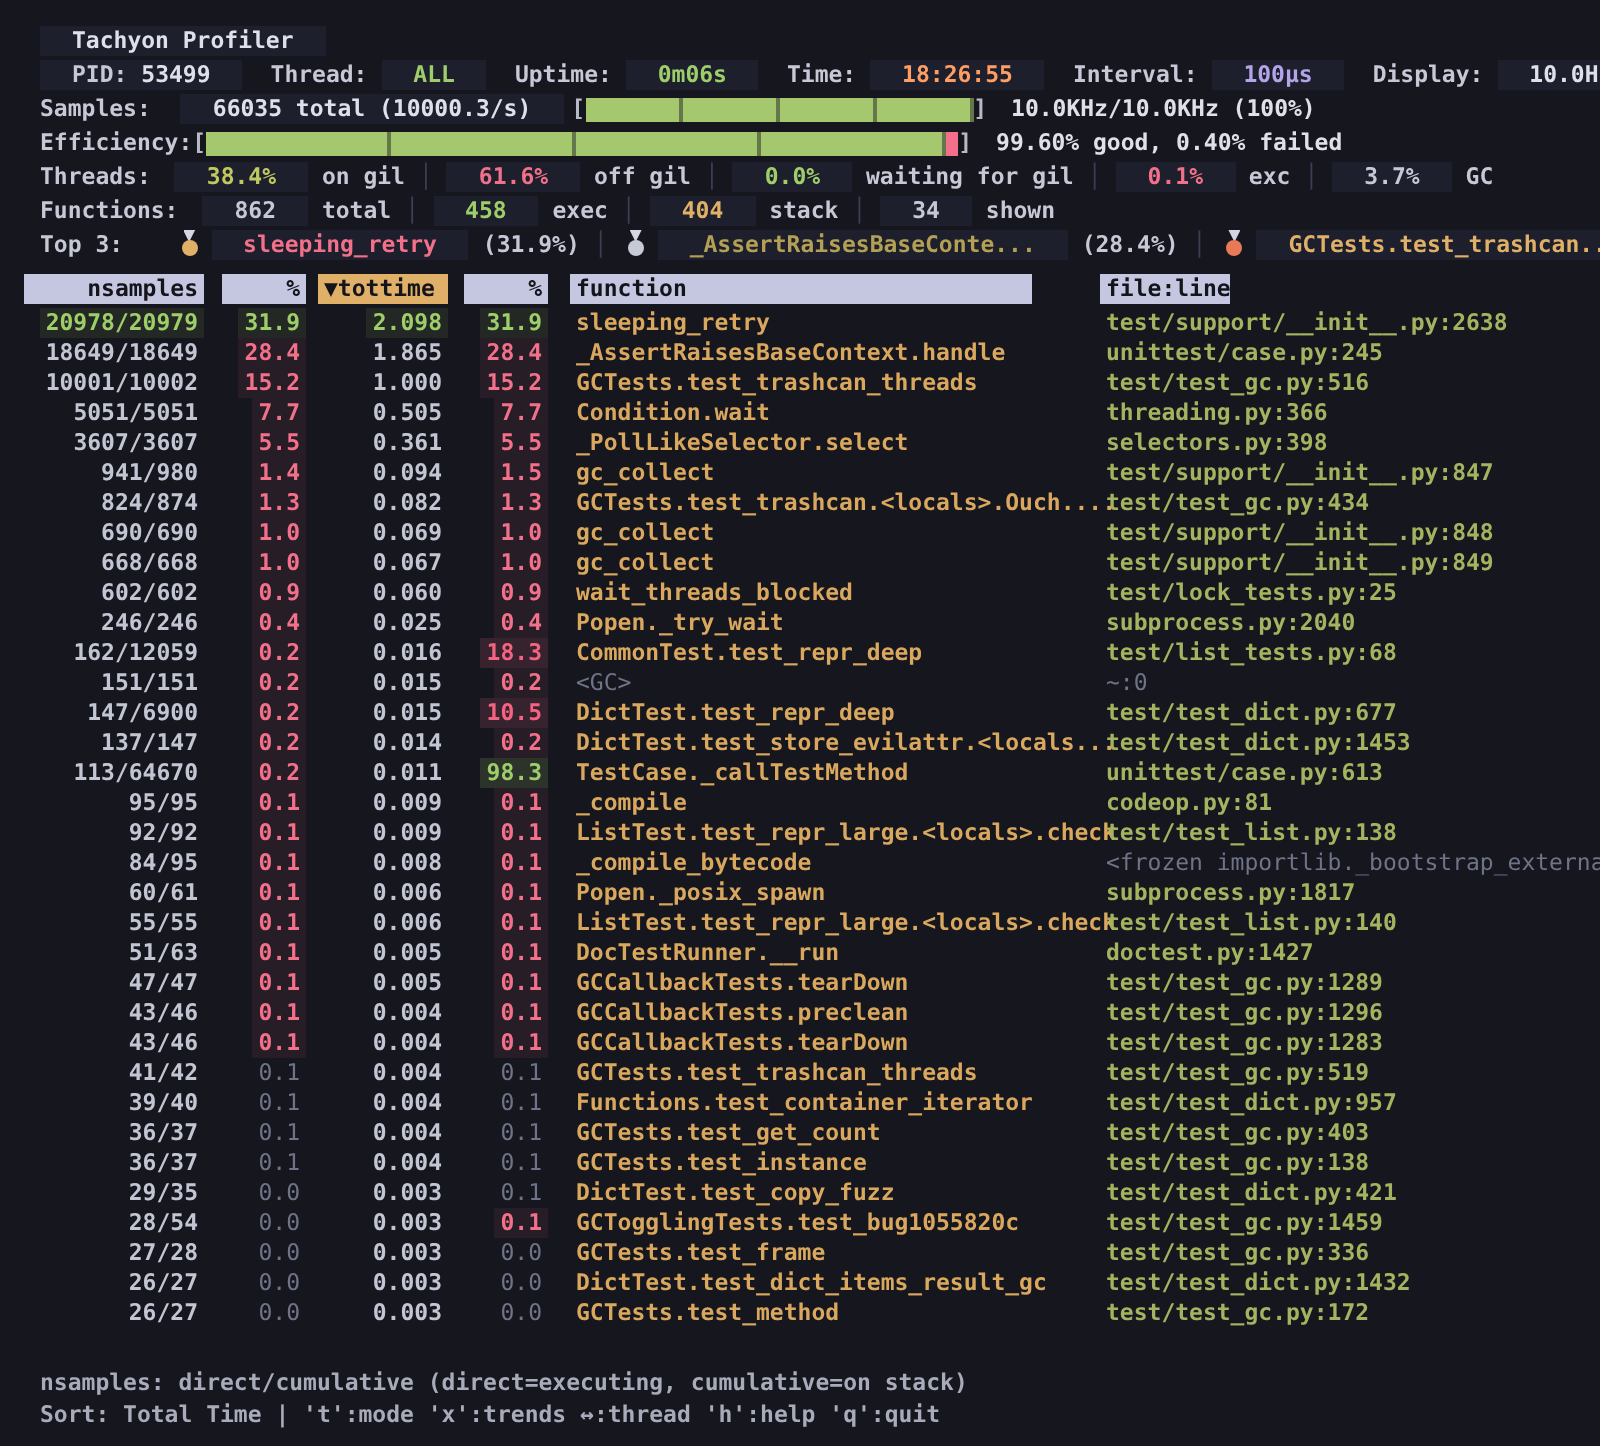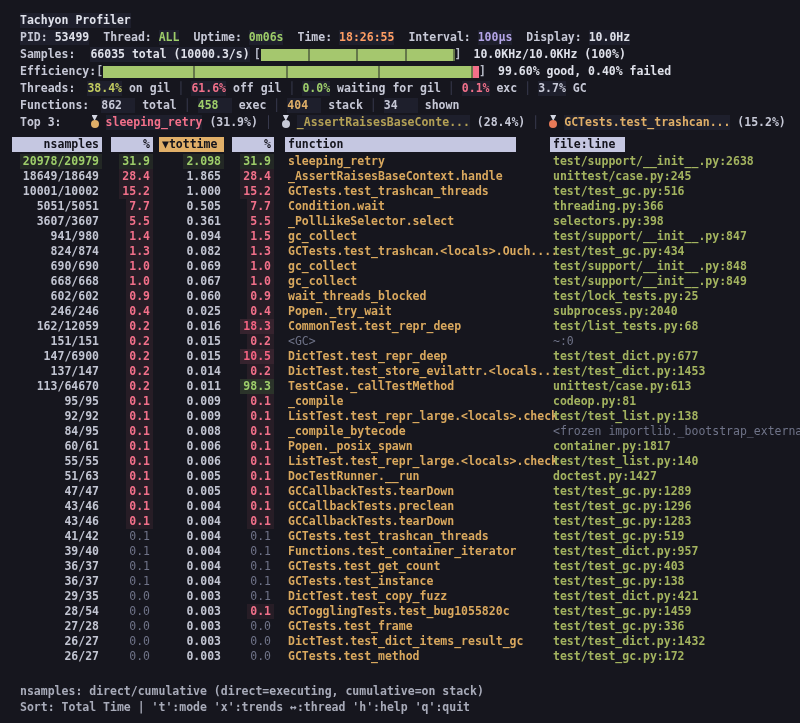--- a/index.html
+++ b/index.html
@@ -15,7 +15,7 @@
        font-size:11.5px;font-weight:700;color:var(--fg);}
   .screen{width:800px;height:723px;padding-top:12px;overflow:hidden}
   .hline{height:17px;line-height:17px;margin-left:20px;white-space:nowrap;display:flex;align-items:center}
-  .chip{background:var(--chip);padding:0 0;display:inline-block;line-height:15px}
+  .chip{background:var(--chip);padding:0 16px;display:inline-block;line-height:15px}
   .sep{color:var(--sep);margin:0 7px}
   .lbl{color:var(--fg)}
   .tone-green{color:var(--green)} .tone-lime{color:var(--lime)} .tone-red{color:var(--red)}

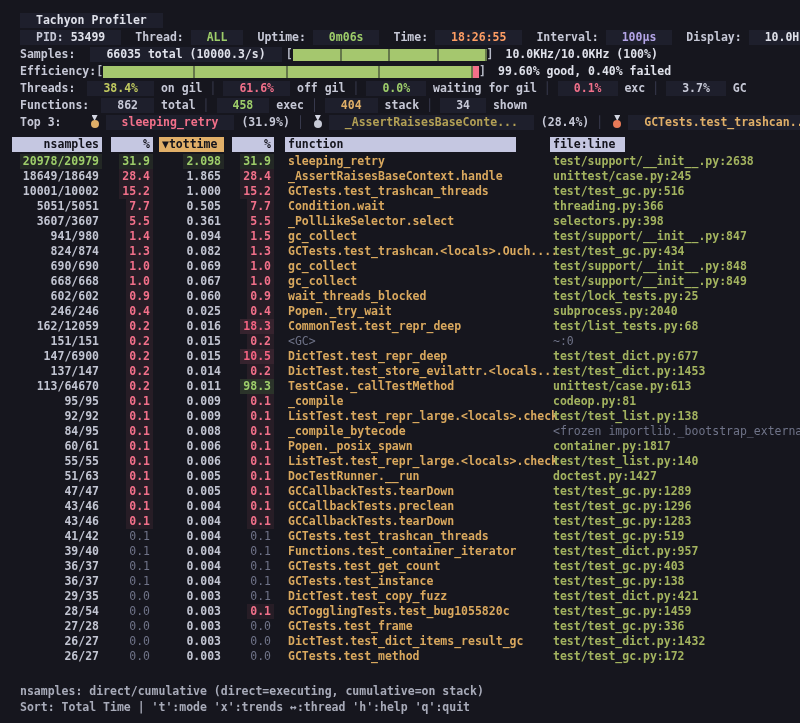--- a/index.html
+++ b/index.html
@@ -49,7 +49,7 @@
   .hc2,.hc4{width:42px;text-align:right}
   .hc3{width:65px;text-align:left;background:var(--sortbg)}
   .hc5{width:231px;text-align:left}
-  .hc6{text-align:center;padding-right:10px}
+  .hc6{text-align:center;padding-right:0}
   .val{display:inline-block;padding:0 3px}
   .s-w{color:#c2c5d2}
   .s-g{color:var(--green);background:rgba(158,206,106,.10)}

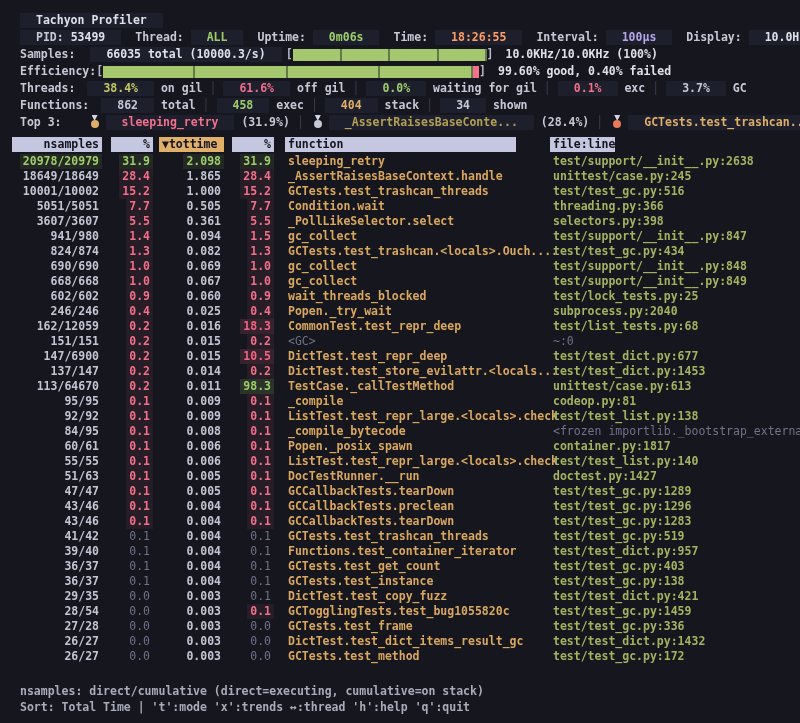--- a/index.html
+++ b/index.html
@@ -288,7 +288,7 @@
           <div class="cell c3"><span class="val s-w">0.006</span></div>
           <div class="cell c4"><span class="val s-r">0.1</span></div>
           <div class="cell c5"><span class="val s-y">Popen._posix_spawn</span></div>
-          <div class="cell c6"><span class="val s-f">container.py:1817</span></div>
+          <div class="cell c6"><span class="val s-f">subprocess.py:1817</span></div>
         </div>
         <div class="trow">
           <div class="cell c1"><span class="val s-w">55/55</span></div>

